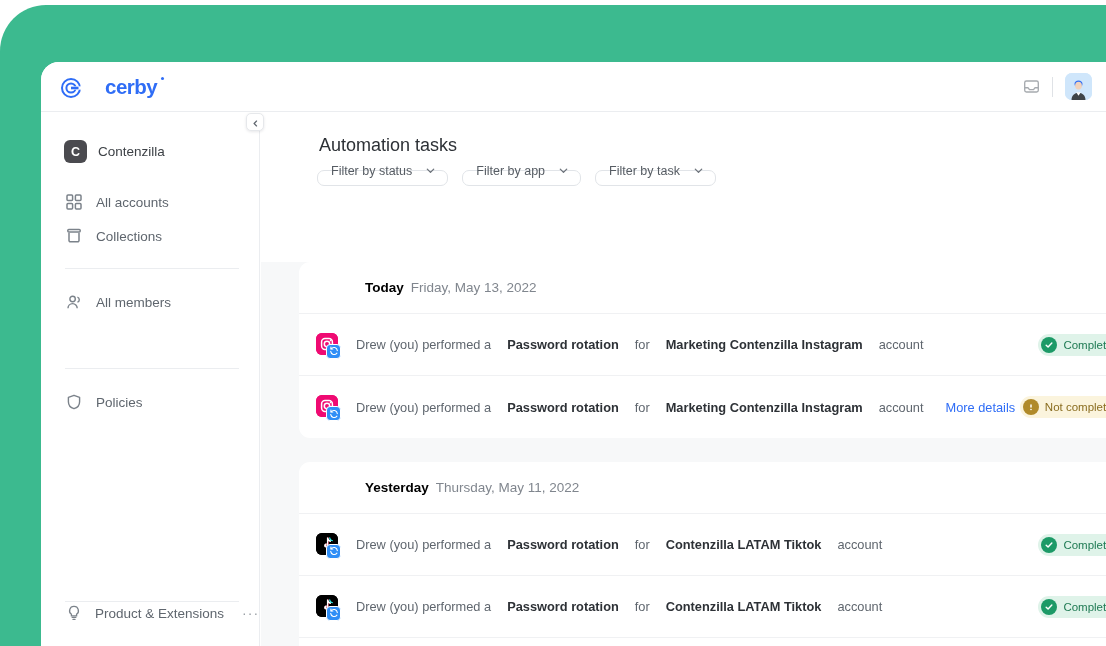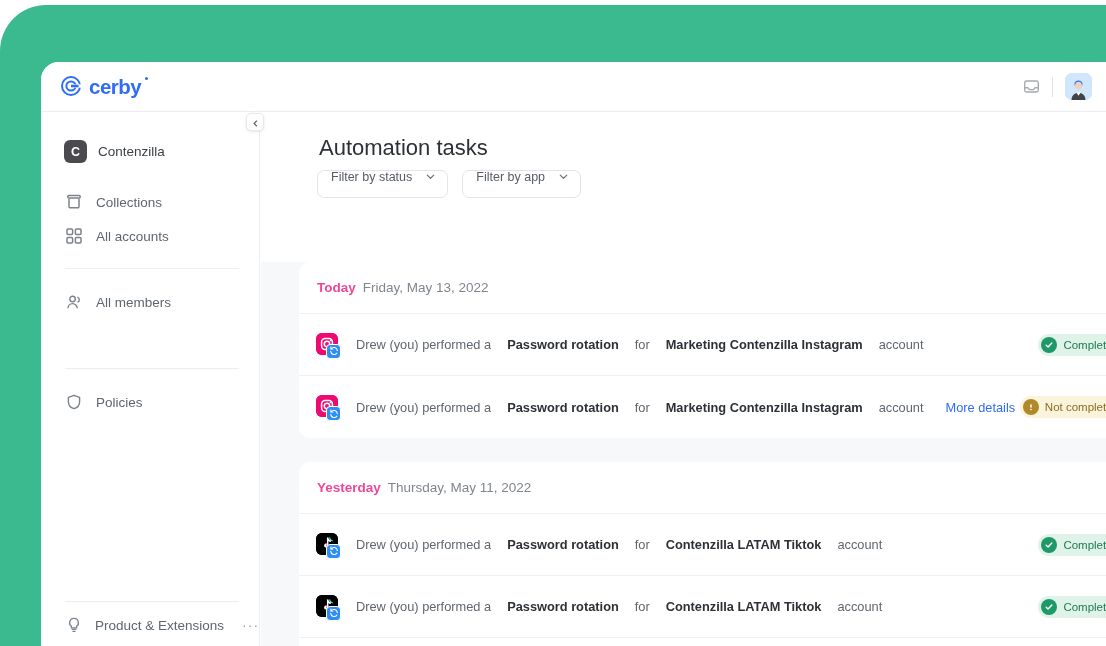--- a/index.html
+++ b/index.html
@@ -52,8 +52,8 @@
     position: absolute;
     left: 19px; top: 13px;
     display: flex;
-    align-items: flex-start;
-    gap: 7px;
+    align-items: flex-end;
+    gap: 23px;
   }
   #logo-mark { display: block; }
   #logo-text {

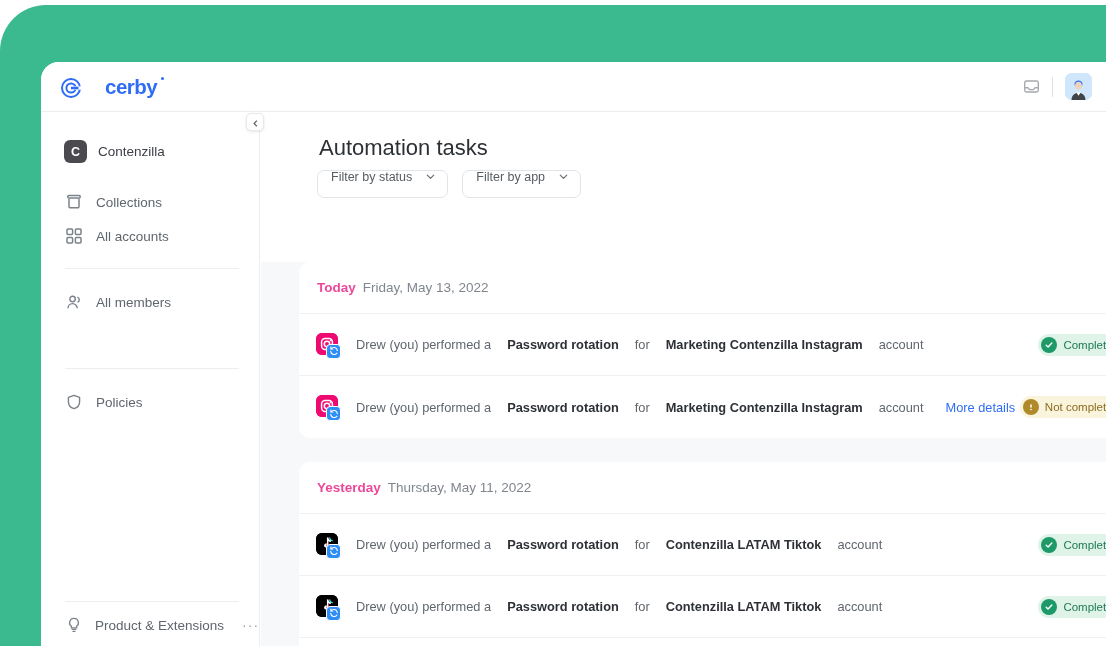--- a/index.html
+++ b/index.html
@@ -195,7 +195,7 @@
   #page-title {
     position: absolute;
     left: 58px; top: 22px;
-    font-size: 22px;
+    font-size: 18px;
     color: #2d3136;
     font-weight: normal;
   }

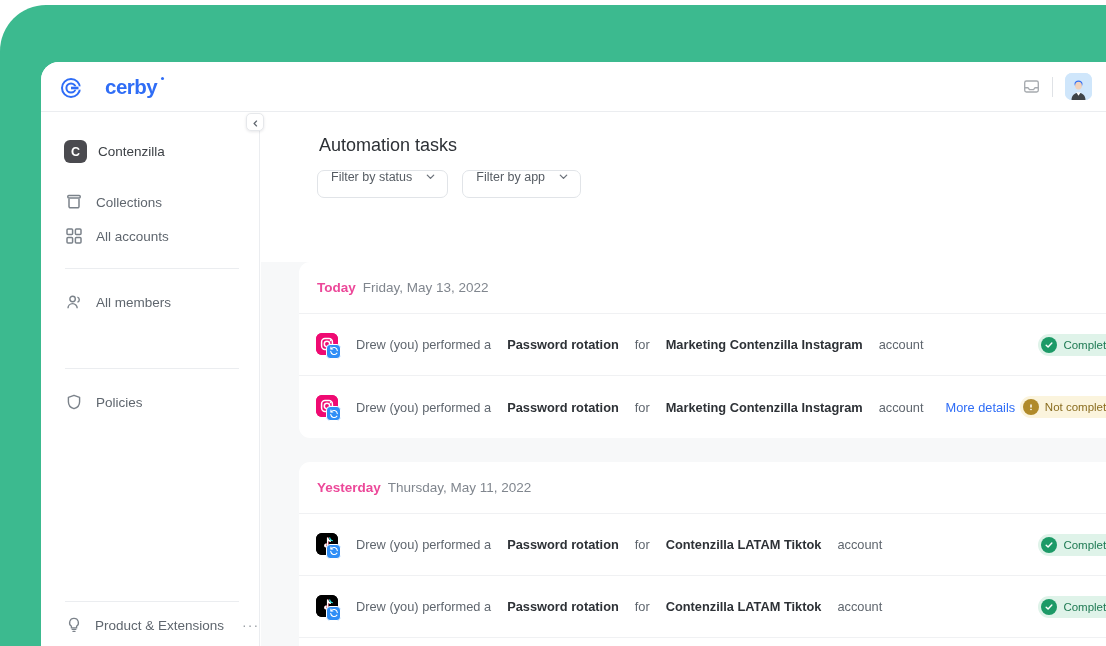--- a/index.html
+++ b/index.html
@@ -206,7 +206,7 @@
     gap: 14px;
   }
   .filter-btn {
-    height: 28px;
+    height: 16px;
     padding: 0 11px 14px 13px;
     border: 1px solid #e1e4e8;
     border-radius: 7px;

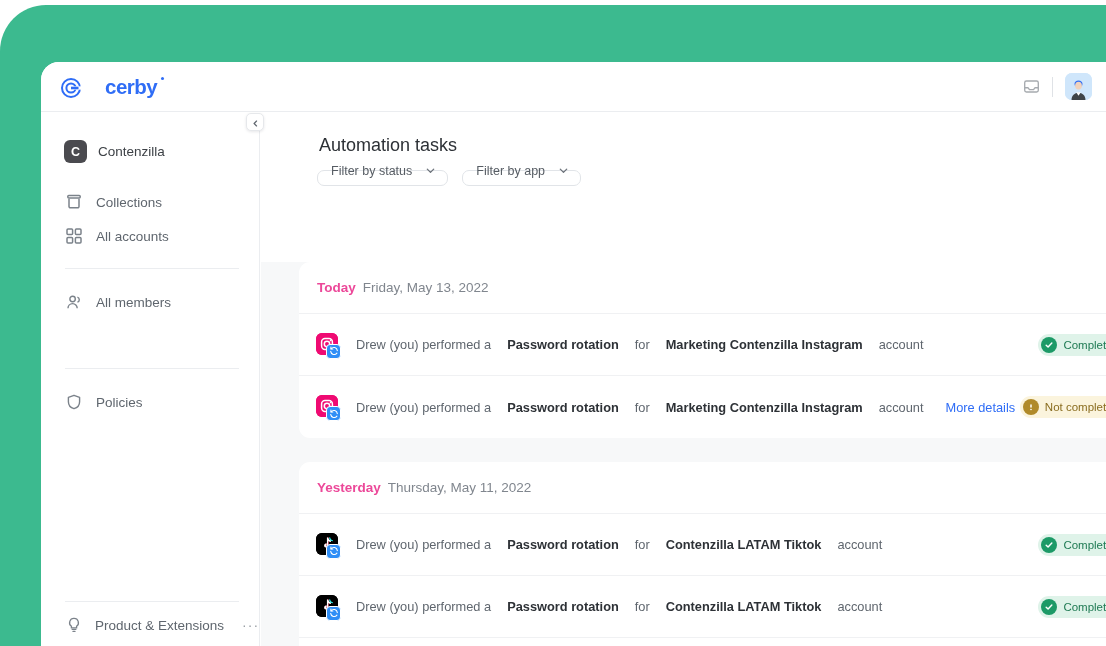--- a/index.html
+++ b/index.html
@@ -494,6 +494,14 @@
           </svg>
         </span>
       </div>
+      <div class="filter-btn">
+        <span class="filter-label">Filter by task</span>
+        <span>
+          <svg width="11" height="11" viewBox="0 0 12 12">
+            <path d="M2.5 4.5L6 8l3.5-3.5" fill="none" stroke="#6b7179" stroke-width="1.4" stroke-linecap="round" stroke-linejoin="round"></path>
+          </svg>
+        </span>
+      </div>
     </div>
 
     <div id="content-scroll">

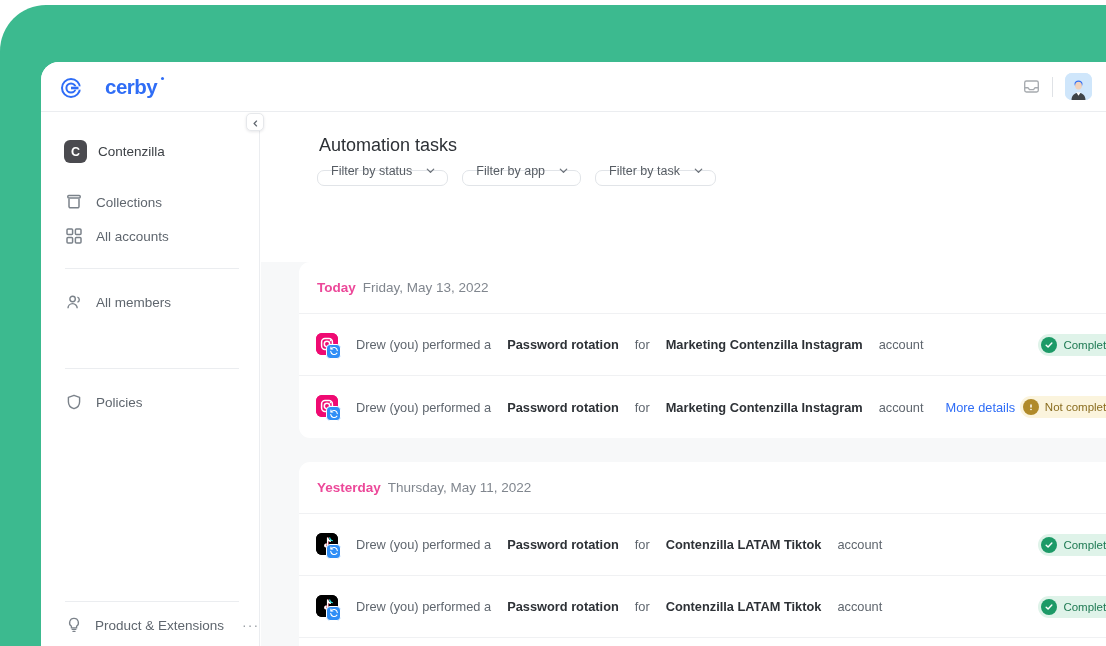--- a/index.html
+++ b/index.html
@@ -402,15 +402,6 @@
       <div class="nav-item">
         <span class="nav-icon">
           <svg width="16" height="16" viewBox="0 0 16 16">
-            <rect x="1.8" y="1.6" width="12.4" height="2.4" rx="1" fill="none" stroke="#7b828a" stroke-width="1.5"></rect>
-            <path d="M3 4.8v7.6a1.4 1.4 0 0 0 1.4 1.4h7.2a1.4 1.4 0 0 0 1.4-1.4V4.8" fill="none" stroke="#7b828a" stroke-width="1.5"></path>
-          </svg>
-        </span>
-        <span class="nav-label">Collections</span>
-      </div>
-      <div class="nav-item">
-        <span class="nav-icon">
-          <svg width="16" height="16" viewBox="0 0 16 16">
             <rect x="1" y="1" width="5.6" height="5.6" rx="1" fill="none" stroke="#7b828a" stroke-width="1.5"></rect>
             <rect x="9.4" y="1" width="5.6" height="5.6" rx="1" fill="none" stroke="#7b828a" stroke-width="1.5"></rect>
             <rect x="1" y="9.4" width="5.6" height="5.6" rx="1" fill="none" stroke="#7b828a" stroke-width="1.5"></rect>
@@ -418,6 +409,15 @@
           </svg>
         </span>
         <span class="nav-label">All accounts</span>
+      </div>
+      <div class="nav-item">
+        <span class="nav-icon">
+          <svg width="16" height="16" viewBox="0 0 16 16">
+            <rect x="1.8" y="1.6" width="12.4" height="2.4" rx="1" fill="none" stroke="#7b828a" stroke-width="1.5"></rect>
+            <path d="M3 4.8v7.6a1.4 1.4 0 0 0 1.4 1.4h7.2a1.4 1.4 0 0 0 1.4-1.4V4.8" fill="none" stroke="#7b828a" stroke-width="1.5"></path>
+          </svg>
+        </span>
+        <span class="nav-label">Collections</span>
       </div>
     </div>
 

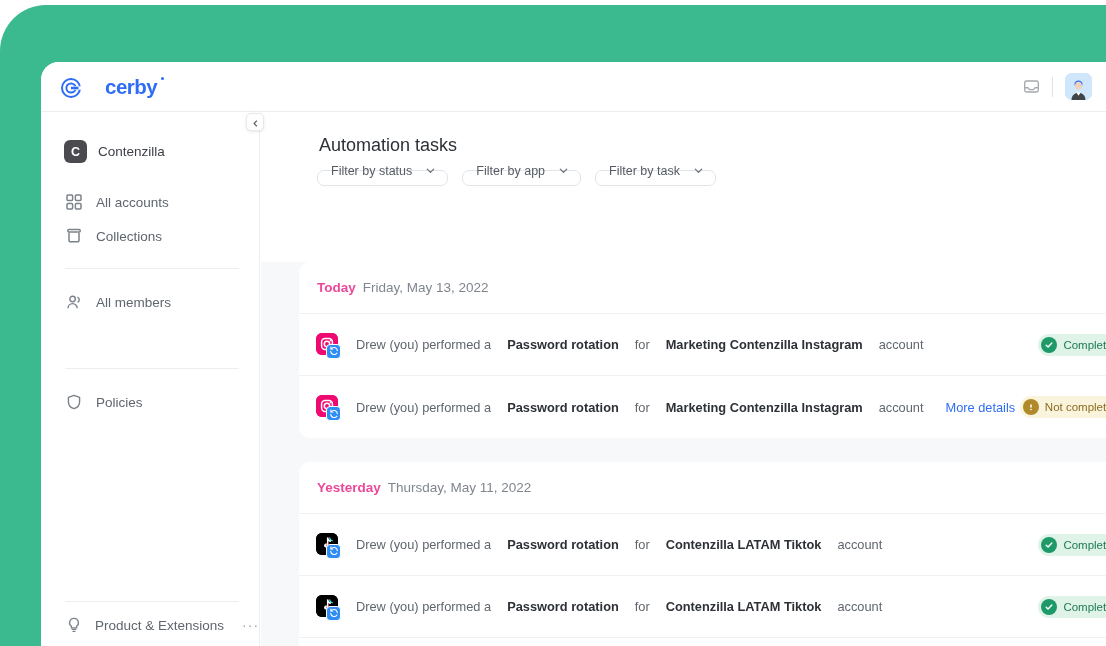--- a/index.html
+++ b/index.html
@@ -248,7 +248,8 @@
   .day-label {
     font-size: 13.5px;
     font-weight: bold;
-    color: #ec4899;
+    color: #000000;
+    margin-left: 48px;
   }
   .day-date {
     font-size: 13.5px;

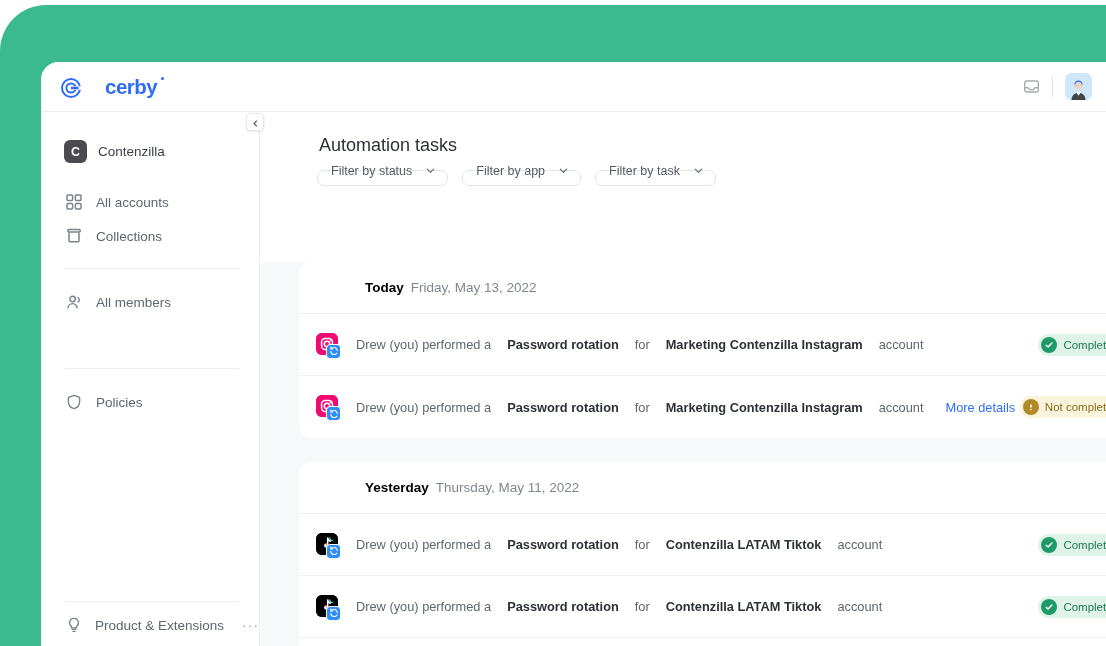--- a/index.html
+++ b/index.html
@@ -157,7 +157,7 @@
 
   #bottom-nav {
     position: absolute;
-    left: 12px; bottom: 4px;
+    left: 12px; bottom: 16px;
     width: 196px;
   }
   #bottom-nav .nav-item { gap: 12px; }

